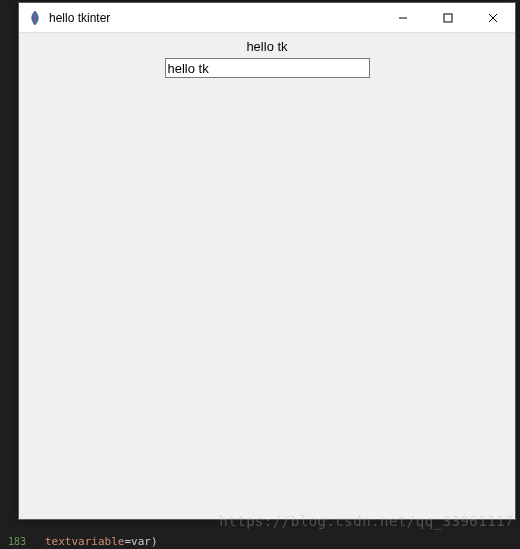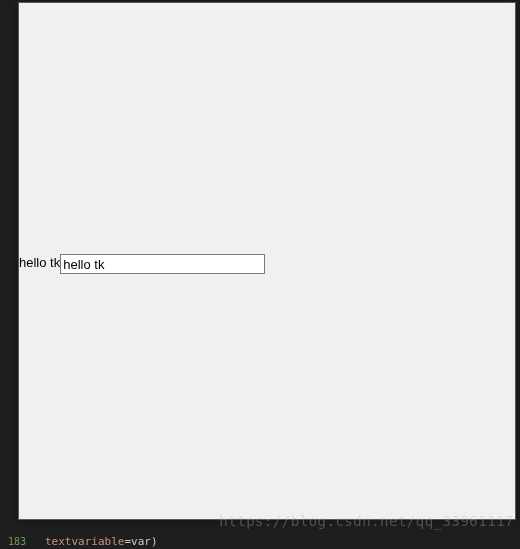--- a/index.html
+++ b/index.html
@@ -138,6 +138,33 @@
 <div class="left-gutter"></div>
 
 <div class="window">
+  <div class="titlebar">
+    <div class="titlebar-icon">
+      <svg width="14" height="16" viewBox="0 0 14 16">
+        <path d="M7 1 C5 3 3 6 4 10 C5 13 7 15 7 15 C7 15 9 13 10 10 C11 6 9 3 7 1 Z" fill="#3a6db5" stroke="#1a3d6e" stroke-width="0.5"></path>
+        <path d="M7 3 L7 13" stroke="#d84a2a" stroke-width="1"></path>
+      </svg>
+    </div>
+    <div class="titlebar-title">hello tkinter</div>
+    <div class="titlebar-controls">
+      <div class="titlebar-btn">
+        <svg width="10" height="10" viewBox="0 0 10 10">
+            <line x1="1" y1="5" x2="9" y2="5" stroke="#000" stroke-width="1"></line>
+          </svg>
+      </div>
+      <div class="titlebar-btn">
+        <svg width="10" height="10" viewBox="0 0 10 10">
+            <rect x="1" y="1" width="8" height="8" fill="none" stroke="#000" stroke-width="1"></rect>
+          </svg>
+      </div>
+      <div class="titlebar-btn close">
+        <svg width="10" height="10" viewBox="0 0 10 10">
+            <line x1="1" y1="1" x2="9" y2="9" stroke="#000" stroke-width="1"></line>
+            <line x1="9" y1="1" x2="1" y2="9" stroke="#000" stroke-width="1"></line>
+          </svg>
+      </div>
+    </div>
+  </div>
   <div class="client-area">
     <div class="label">hello tk</div>
     <input class="entry" type="text" value="hello tk" style="">

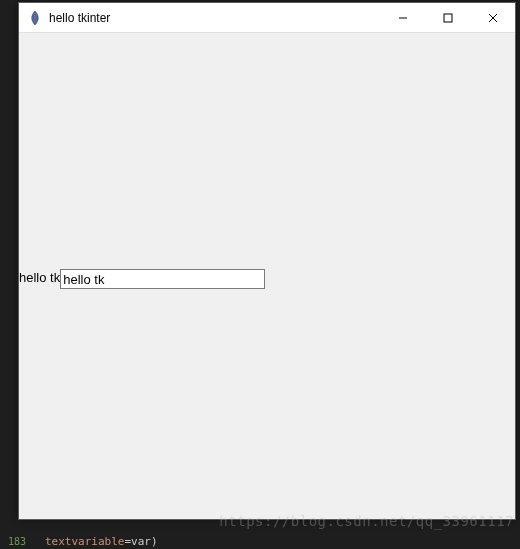--- a/index.html
+++ b/index.html
@@ -66,7 +66,7 @@
       flex: 1;
       background: #f0f0f0;
       display: flex;
-      flex-direction: row;
+      flex-direction: column;
       align-items: center;
       padding-top: 6px;
     }

